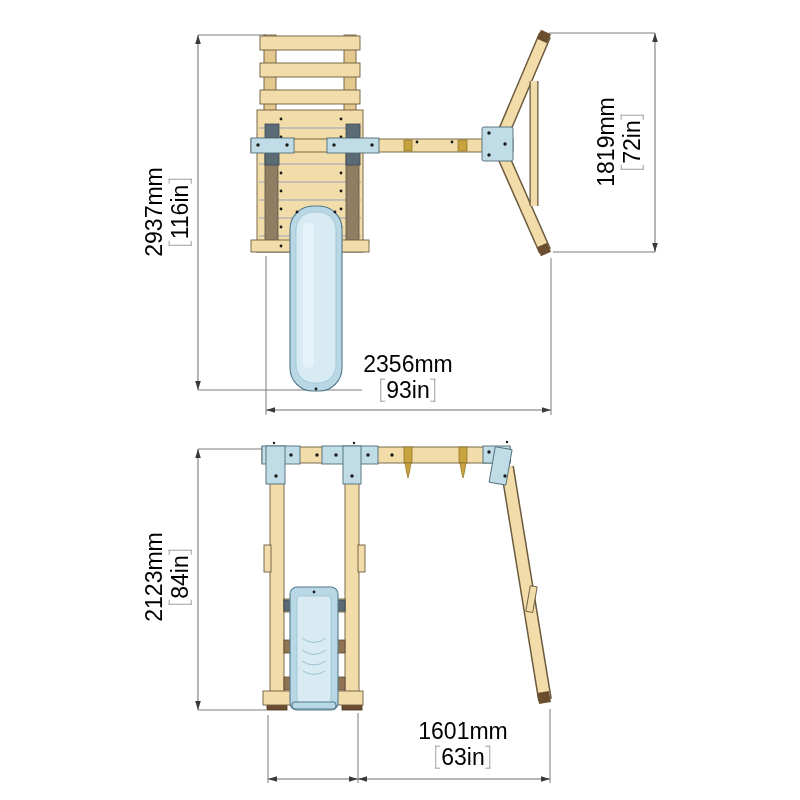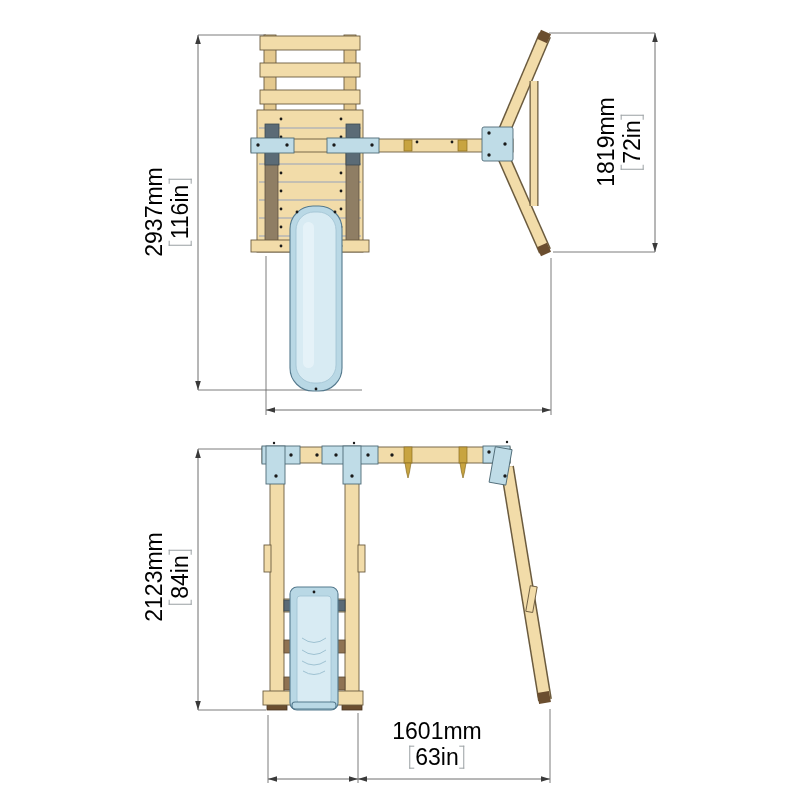--- a/index.html
+++ b/index.html
@@ -264,6 +264,14 @@
       </span>
 </div>
 
+<div class="label" style="left:408px;top:377px">
+  <span>2356mm</span>
+  <span class="inwrap">
+        <i class="bk l"></i>
+        <span>93in</span>
+        <i class="bk r"></i>
+      </span>
+</div>
 
 <div class="label vert" style="left:167px;top:577px">
   <span>2123mm</span>

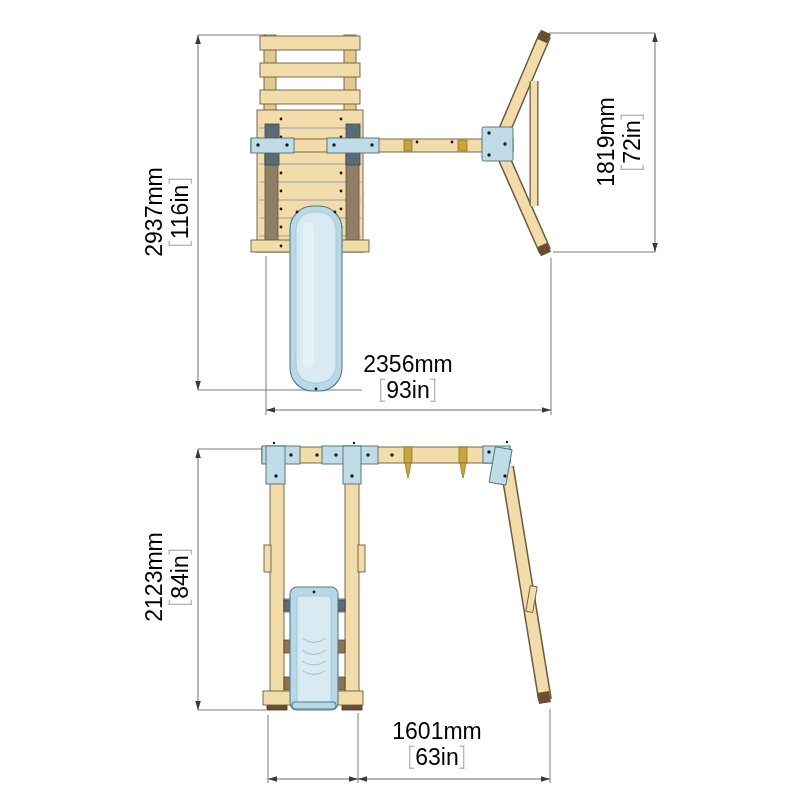--- a/index.html
+++ b/index.html
@@ -283,7 +283,7 @@
 </div>
 
 
-<div class="label" style="left:437px;top:744px">
+<div class="label" style="left:463px;top:744px">
   <span>1601mm</span>
   <span class="inwrap">
         <i class="bk l"></i>

